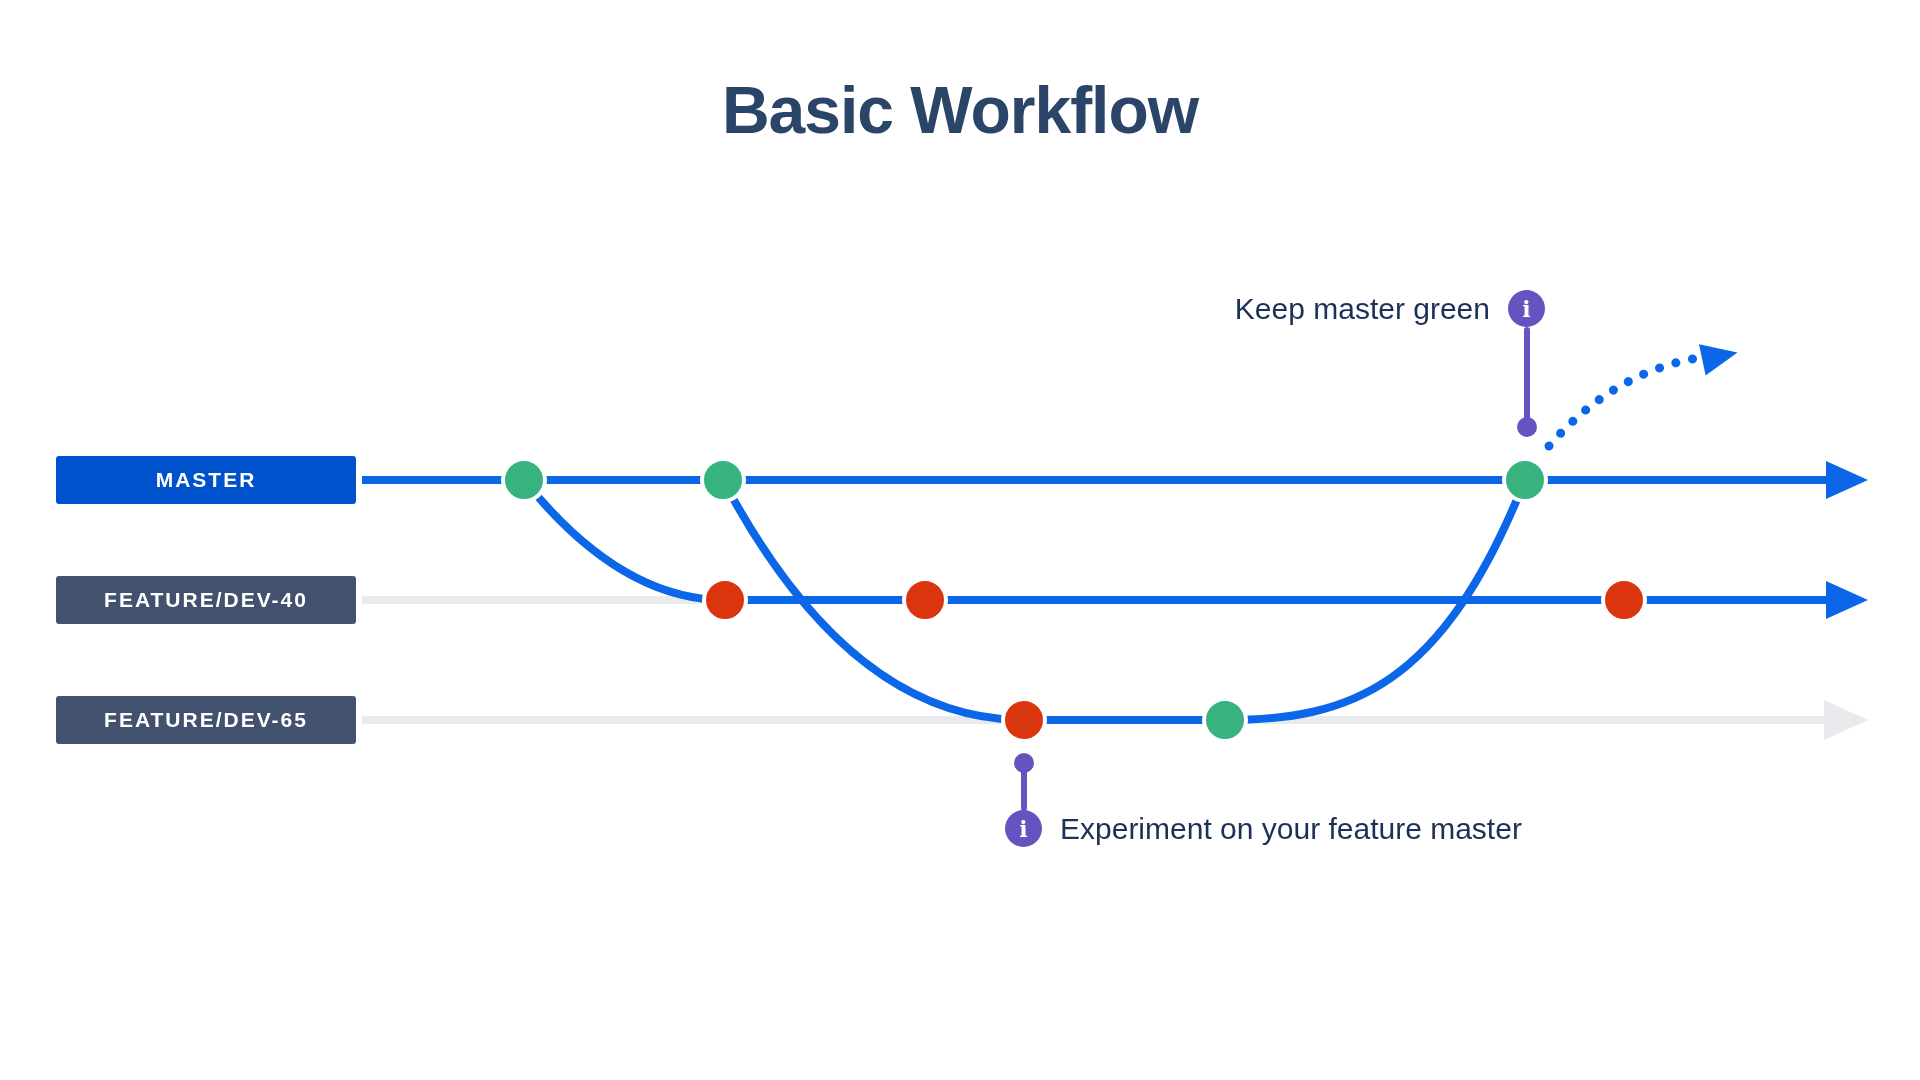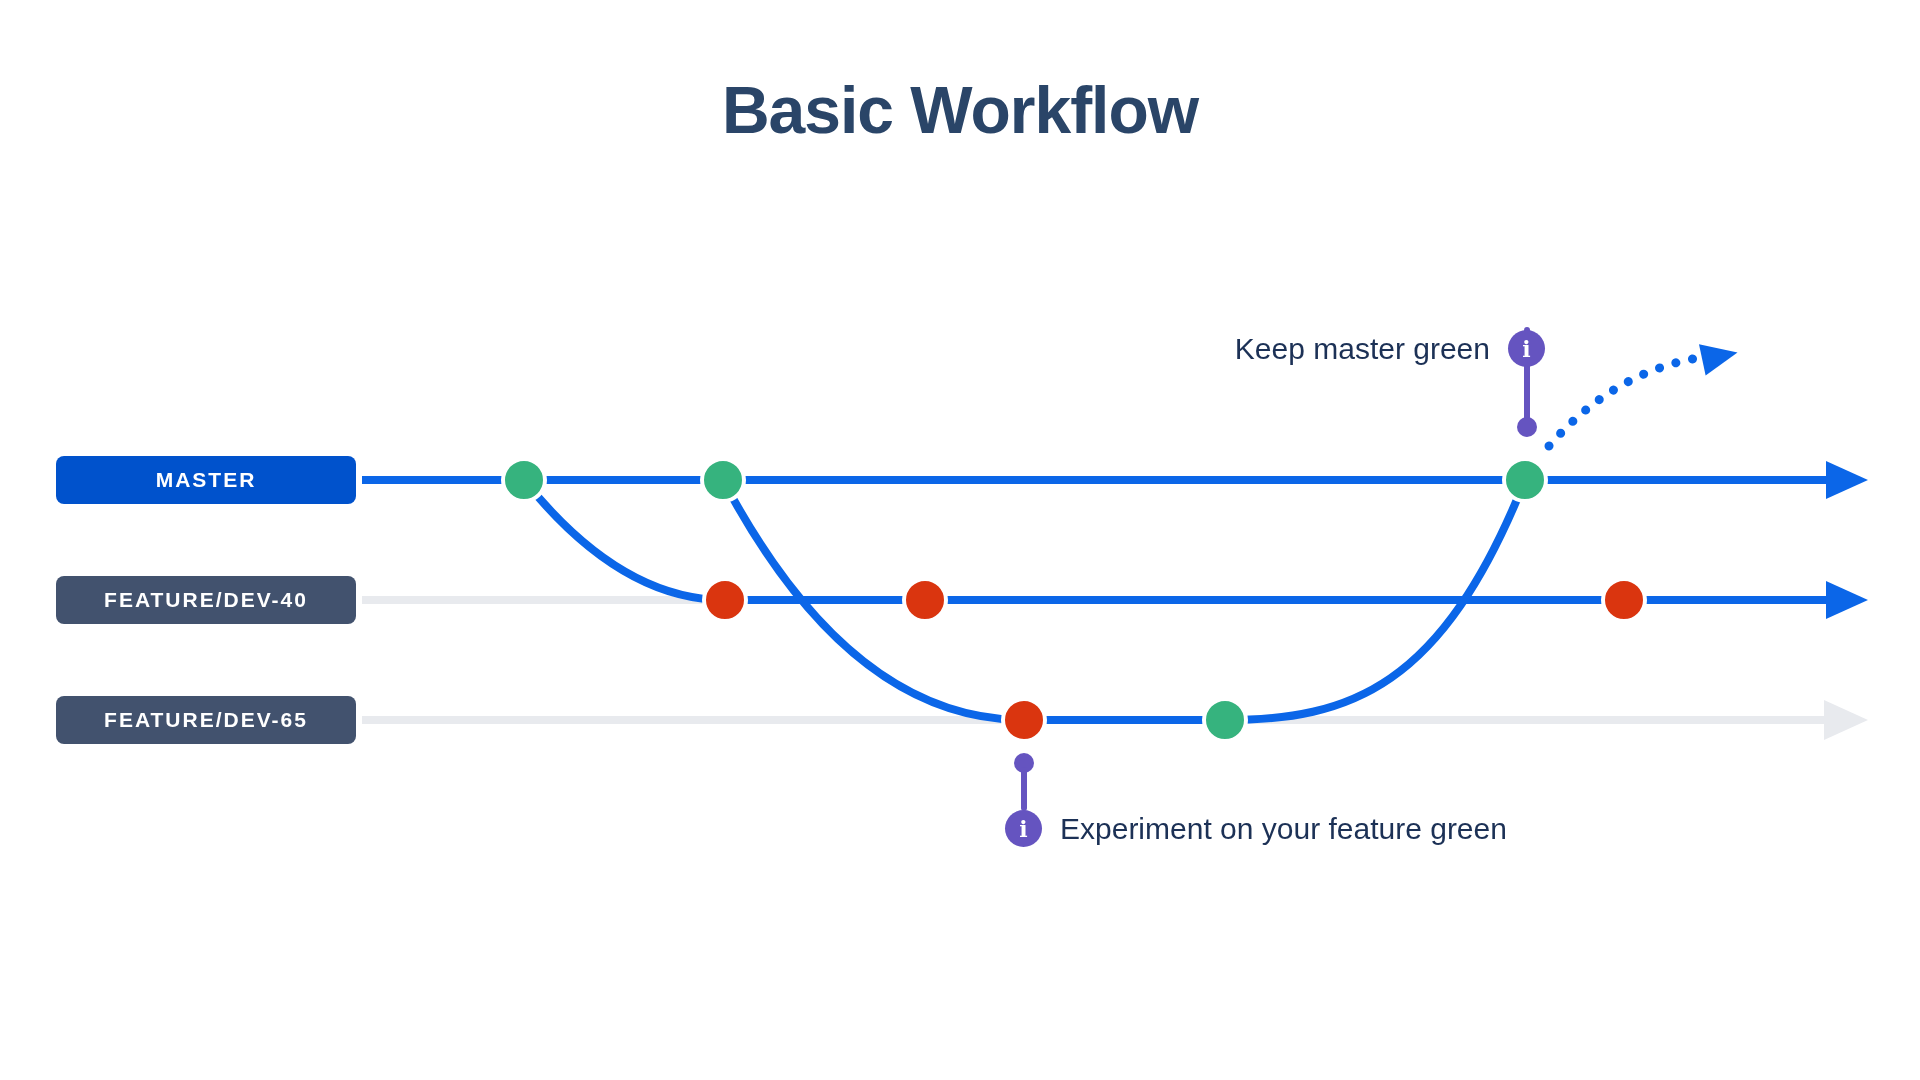--- a/index.html
+++ b/index.html
@@ -69,7 +69,7 @@
     color:var(--text_navy);
     white-space:nowrap;
   }
-  .annotation-top{top:290px;right:375px;margin-top:40px;}
+  .annotation-top{top:290px;right:375px;}
   .annotation-bottom{top:810px;left:1005px;}
   .info-icon{
     width:37px;height:37px;

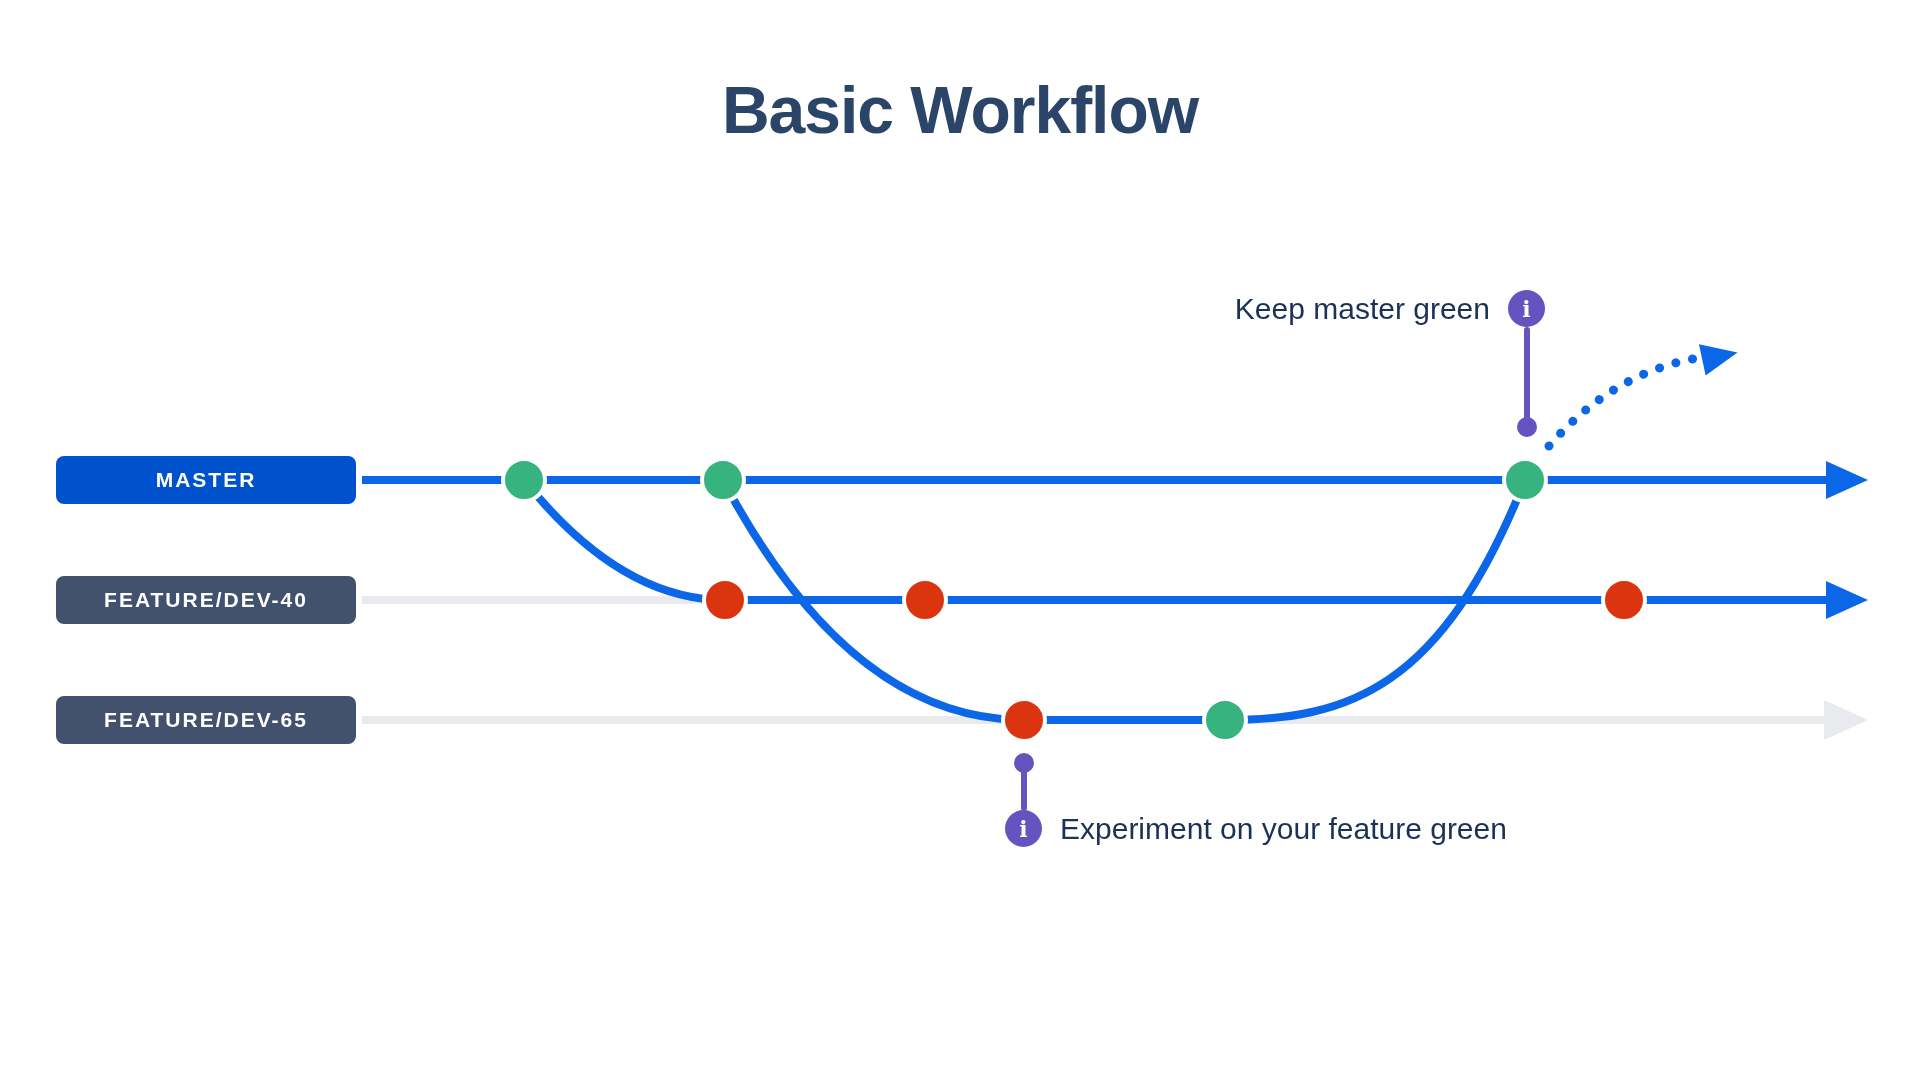--- a/index.html
+++ b/index.html
@@ -51,7 +51,7 @@
   .branch-pill{
     position:absolute;
     left:56px;width:300px;height:48px;
-    border-radius:8px;
+    border-radius:3px;
     display:flex;align-items:center;justify-content:center;
     color:#fff;
     font-size:21px;

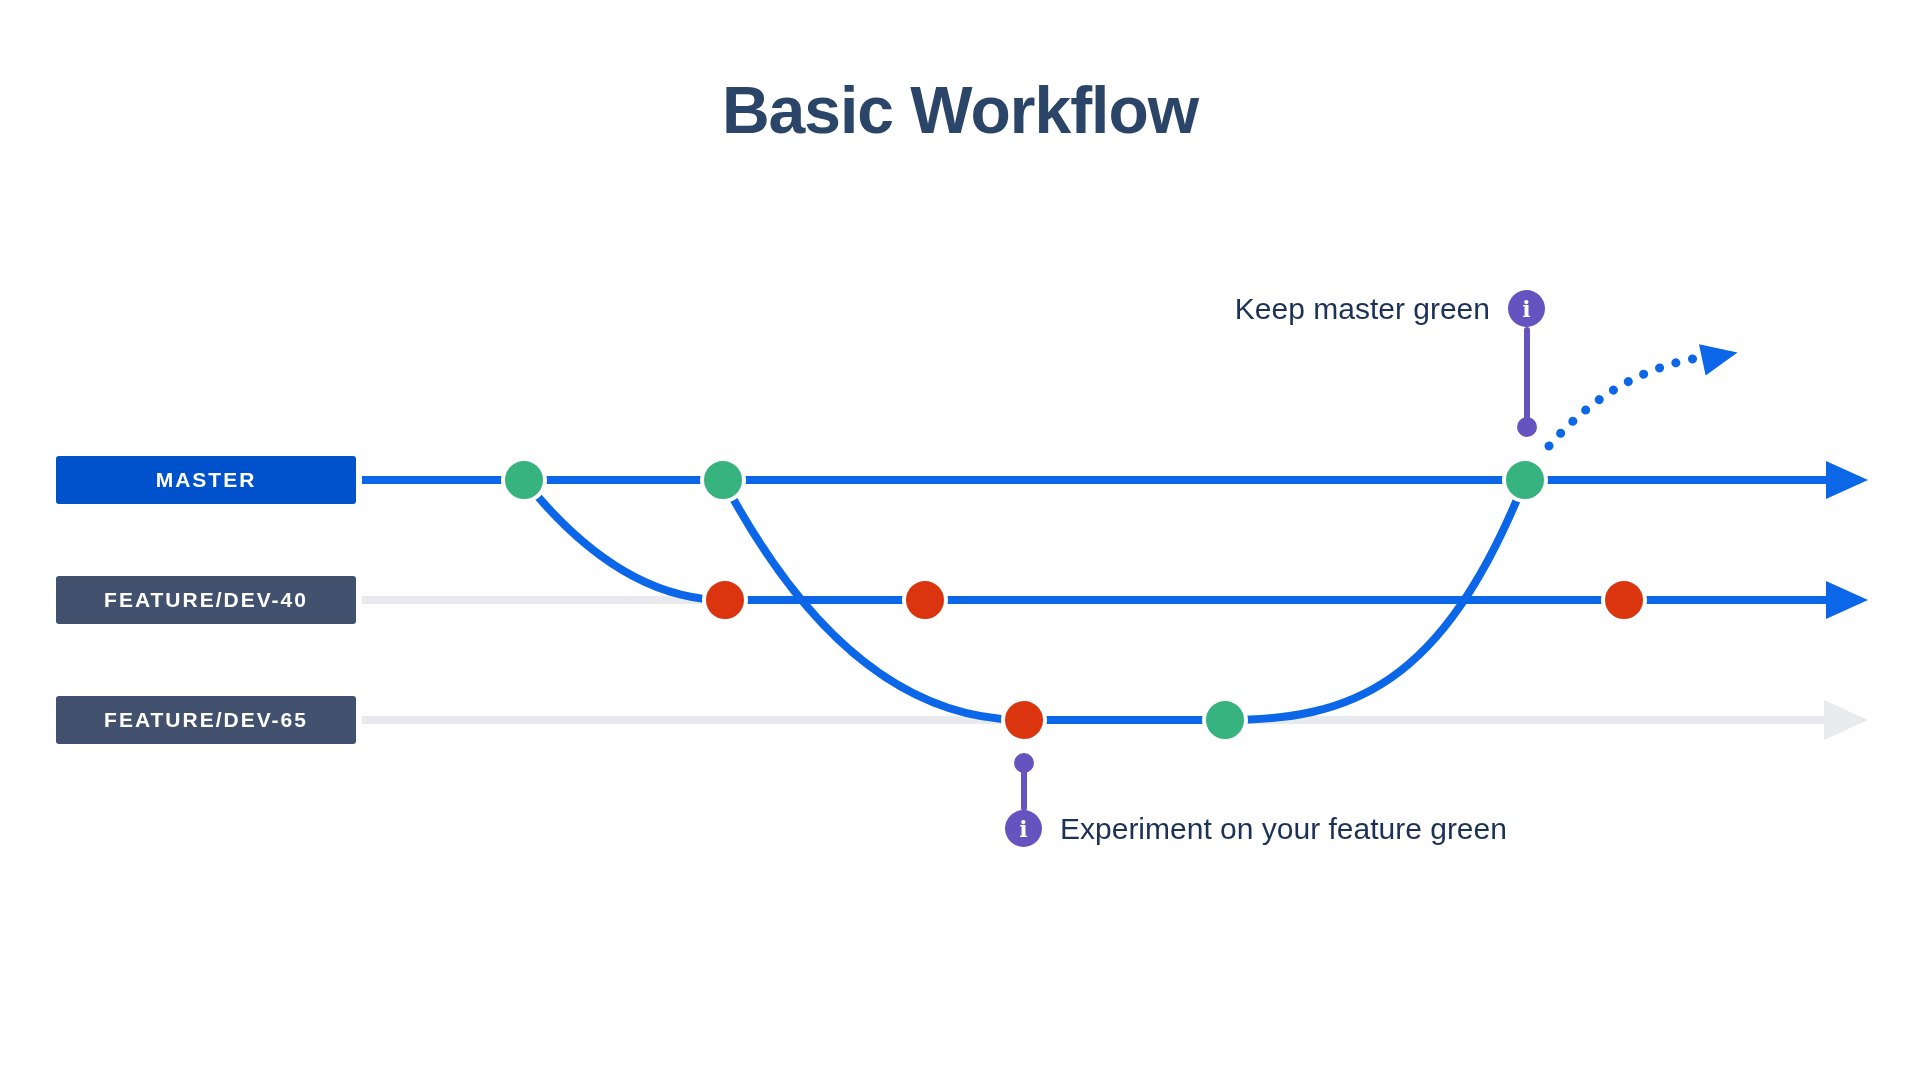--- a/index.html
+++ b/index.html
@@ -146,7 +146,7 @@
 
   <div class="annotation annotation-bottom">
     <span class="info-icon">i</span>
-    <span>Experiment on your feature green</span>
+    <span>Experiment on your feature master</span>
   </div>
 
 </div>

